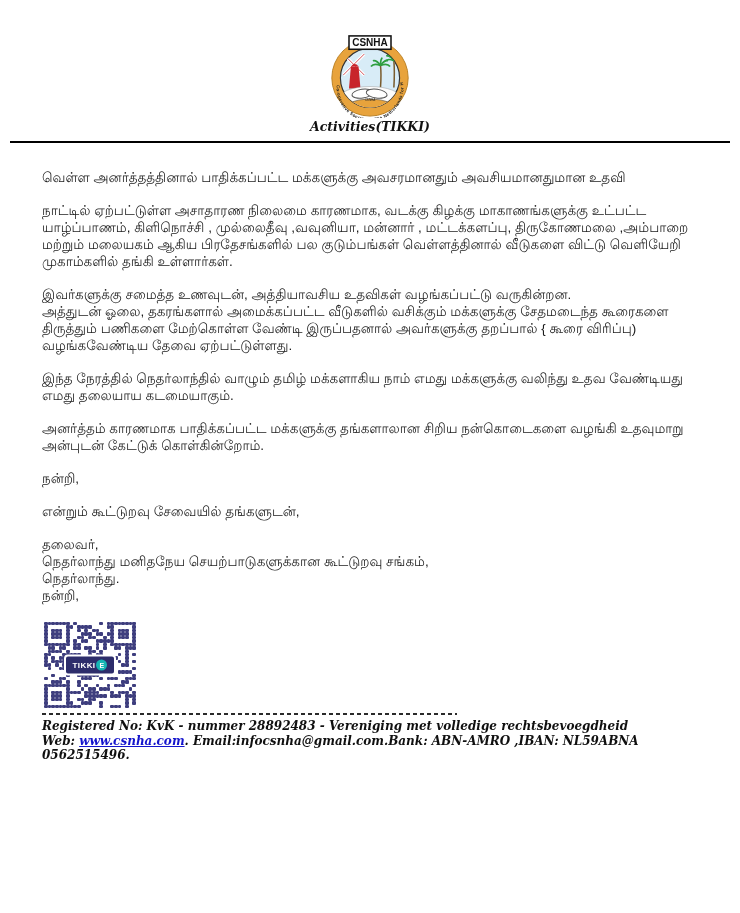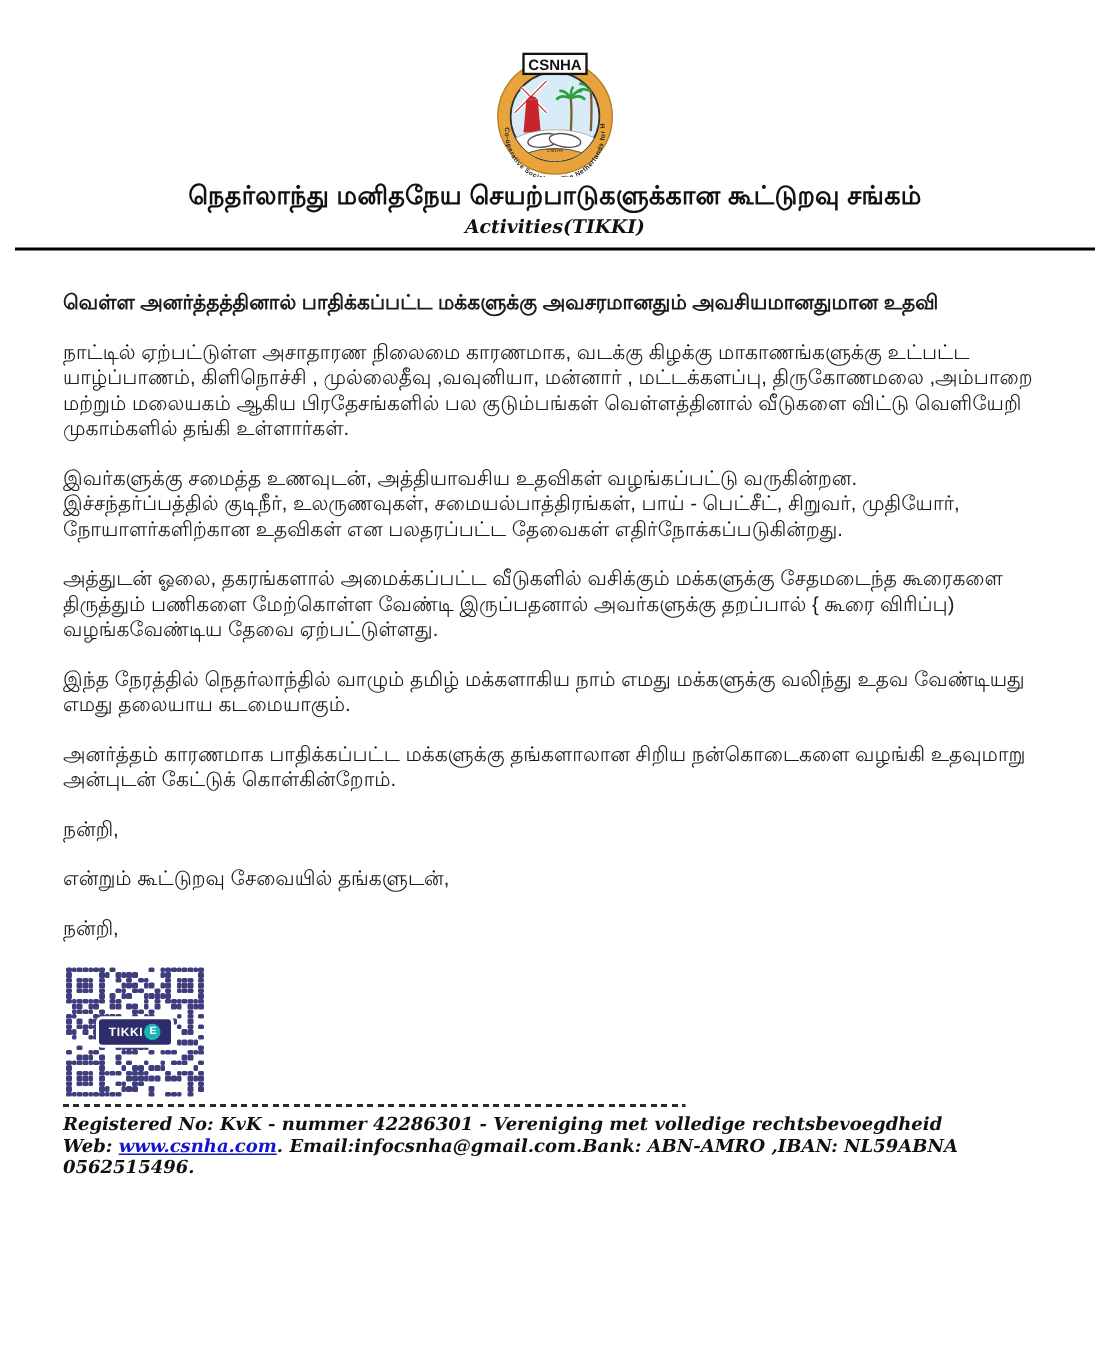--- a/index.html
+++ b/index.html
@@ -116,7 +116,6 @@
         <text x="55" y="13" font-size="10.5" font-weight="bold" text-anchor="middle" fill="#111" font-family="Liberation Sans,sans-serif">CSNHA</text>
       </svg>
     </div>
-    <div class="org-name-tamil">நெதர்லாந்து மனிதநேய செயற்பாடுகளுக்கான கூட்டுறவு சங்கம்</div>
     <div class="org-name-eng">Activities(TIKKI)</div>
   </div>
   <hr class="head-rule">

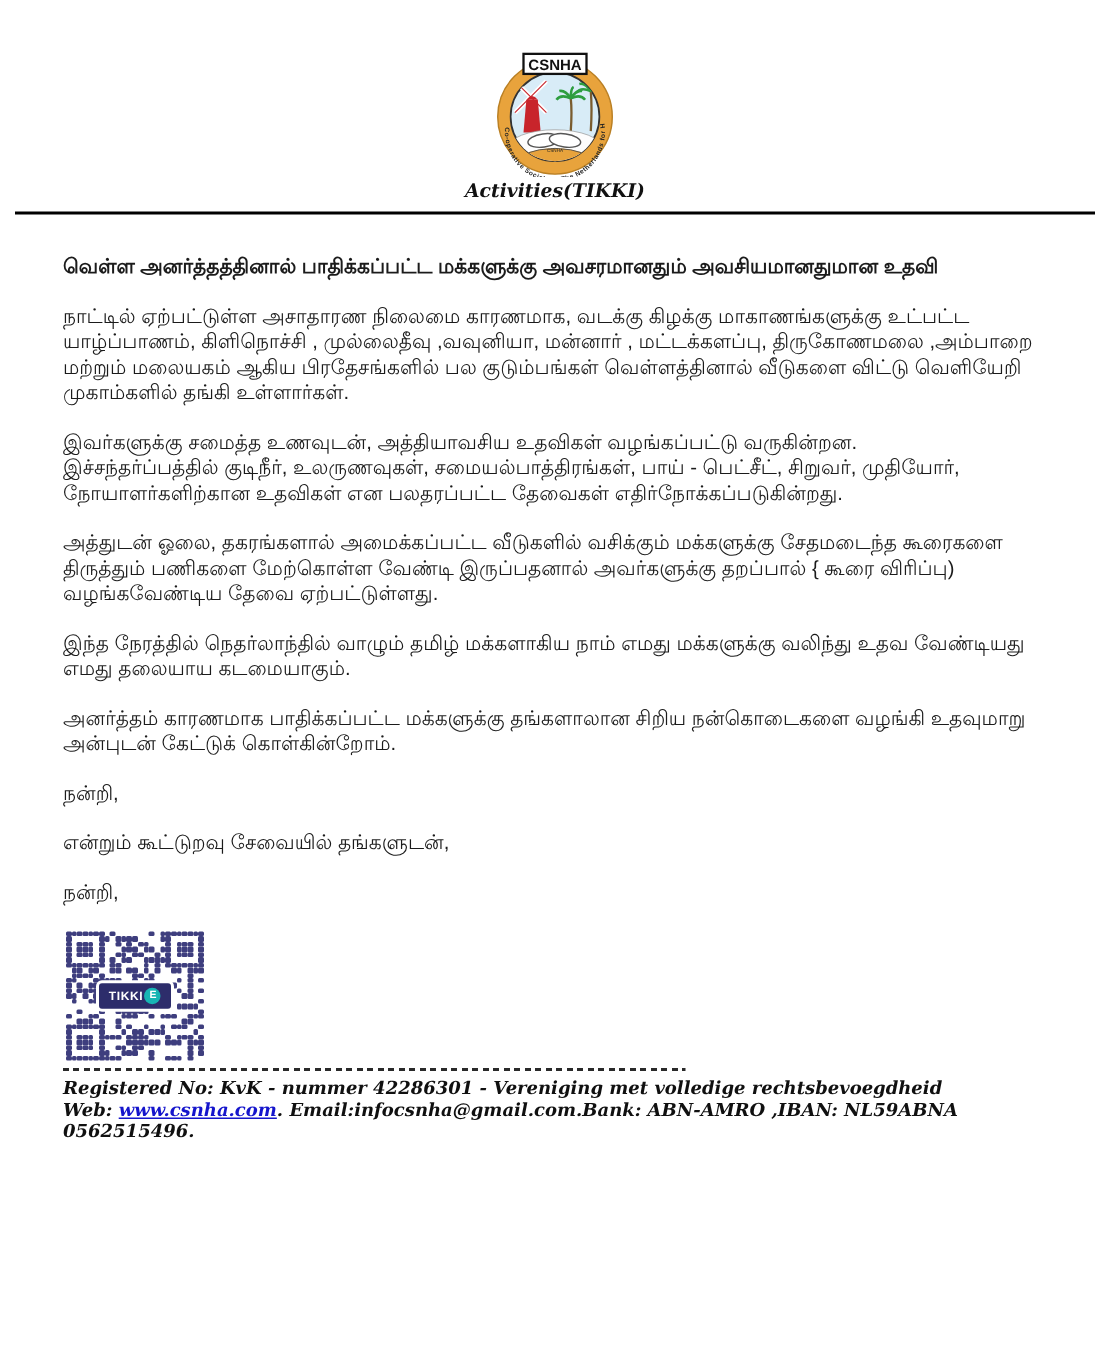--- a/index.html
+++ b/index.html
@@ -19,7 +19,7 @@
   .content p{margin:0 0 16px 0;max-width:660px;}
   .content p.tight{margin-bottom:0;}
   .date-line{margin-bottom:16px;}
-  .subject{font-weight:bold;margin-bottom:13px;}
+  .subject{font-weight:normal;margin-bottom:13px;}
   .thanks1{margin:7px 0 15px 0;}
   .valediction{margin-bottom:27px;}
   .sig p{margin:0;}

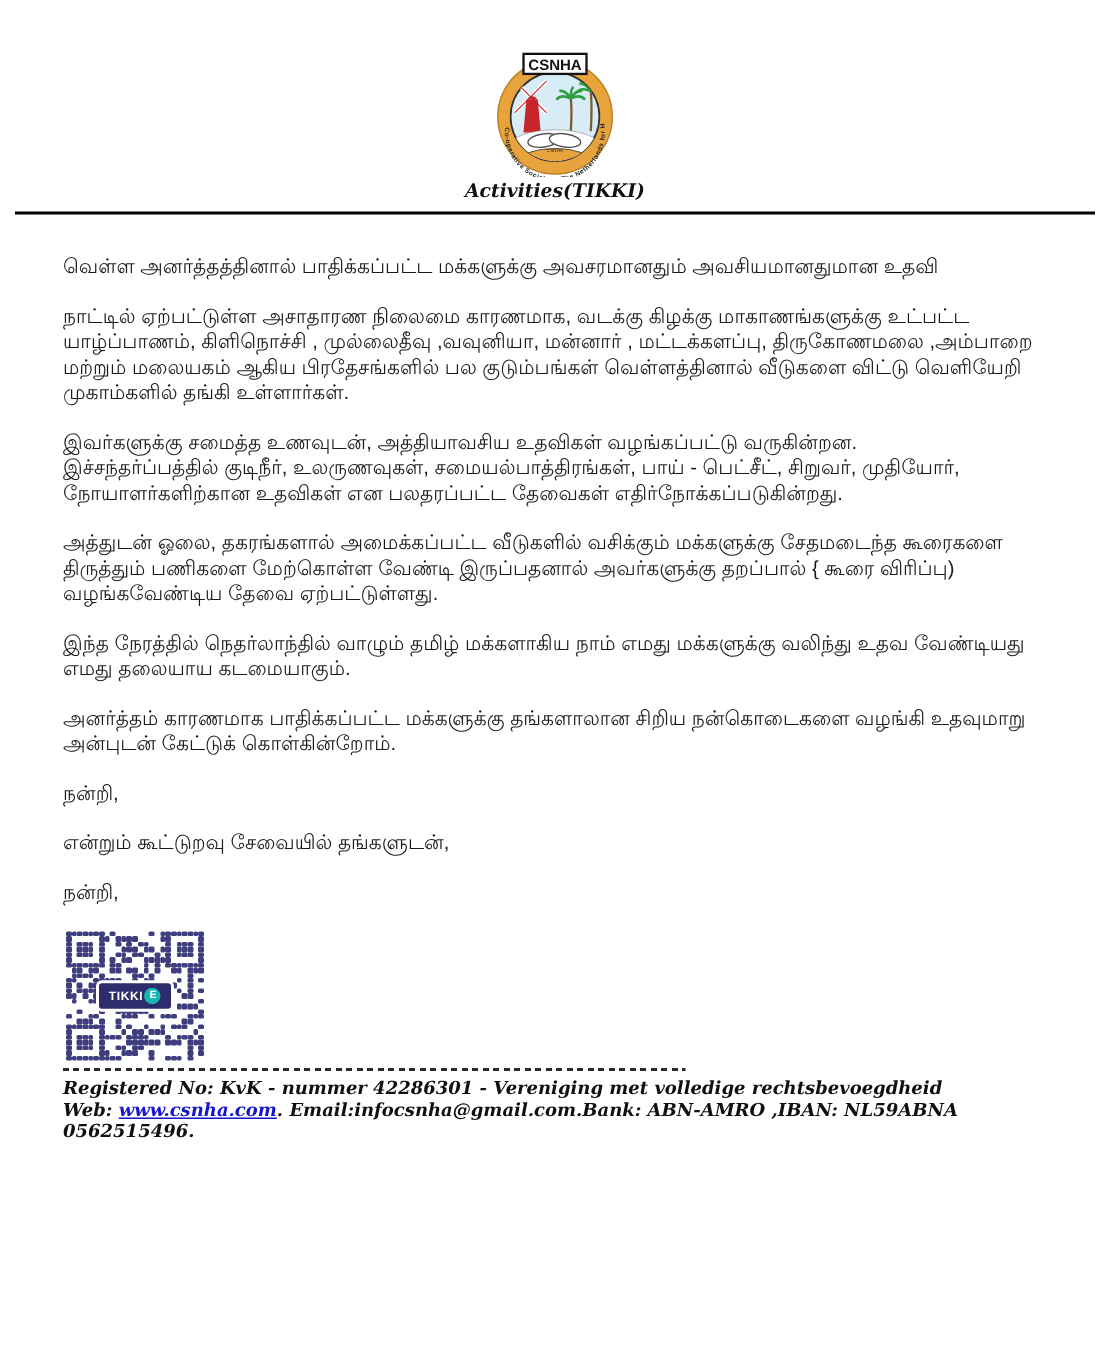--- a/index.html
+++ b/index.html
@@ -125,7 +125,6 @@
 
     <p>நாட்டில் ஏற்பட்டுள்ள அசாதாரண நிலைமை காரணமாக, வடக்கு கிழக்கு மாகாணங்களுக்கு உட்பட்ட யாழ்ப்பாணம், கிளிநொச்சி , முல்லைதீவு ,வவுனியா, மன்னார் , மட்டக்களப்பு, திருகோணமலை ,அம்பாறை மற்றும் மலையகம் ஆகிய பிரதேசங்களில் பல குடும்பங்கள் வெள்ளத்தினால் வீடுகளை விட்டு வெளியேறி முகாம்களில் தங்கி உள்ளார்கள்.</p>
     <p class="tight">இவர்களுக்கு சமைத்த உணவுடன், அத்தியாவசிய உதவிகள் வழங்கப்பட்டு வருகின்றன.</p>
-    <p>இச்சந்தர்ப்பத்தில் குடிநீர், உலருணவுகள், சமையல்பாத்திரங்கள், பாய் - பெட்சீட், சிறுவர், முதியோர், நோயாளர்களிற்கான உதவிகள் என பலதரப்பட்ட தேவைகள் எதிர்நோக்கப்படுகின்றது.</p>
     <p>அத்துடன் ஓலை, தகரங்களால் அமைக்கப்பட்ட வீடுகளில் வசிக்கும் மக்களுக்கு சேதமடைந்த கூரைகளை திருத்தும் பணிகளை மேற்கொள்ள வேண்டி இருப்பதனால் அவர்களுக்கு தறப்பால் { கூரை விரிப்பு) வழங்கவேண்டிய தேவை ஏற்பட்டுள்ளது.</p>
     <p>இந்த நேரத்தில் நெதர்லாந்தில் வாழும் தமிழ் மக்களாகிய நாம் எமது மக்களுக்கு வலிந்து உதவ வேண்டியது எமது தலையாய கடமையாகும்.</p>
     <p>அனர்த்தம் காரணமாக பாதிக்கப்பட்ட மக்களுக்கு  தங்களாலான சிறிய நன்கொடைகளை வழங்கி  உதவுமாறு அன்புடன் கேட்டுக் கொள்கின்றோம்.</p>

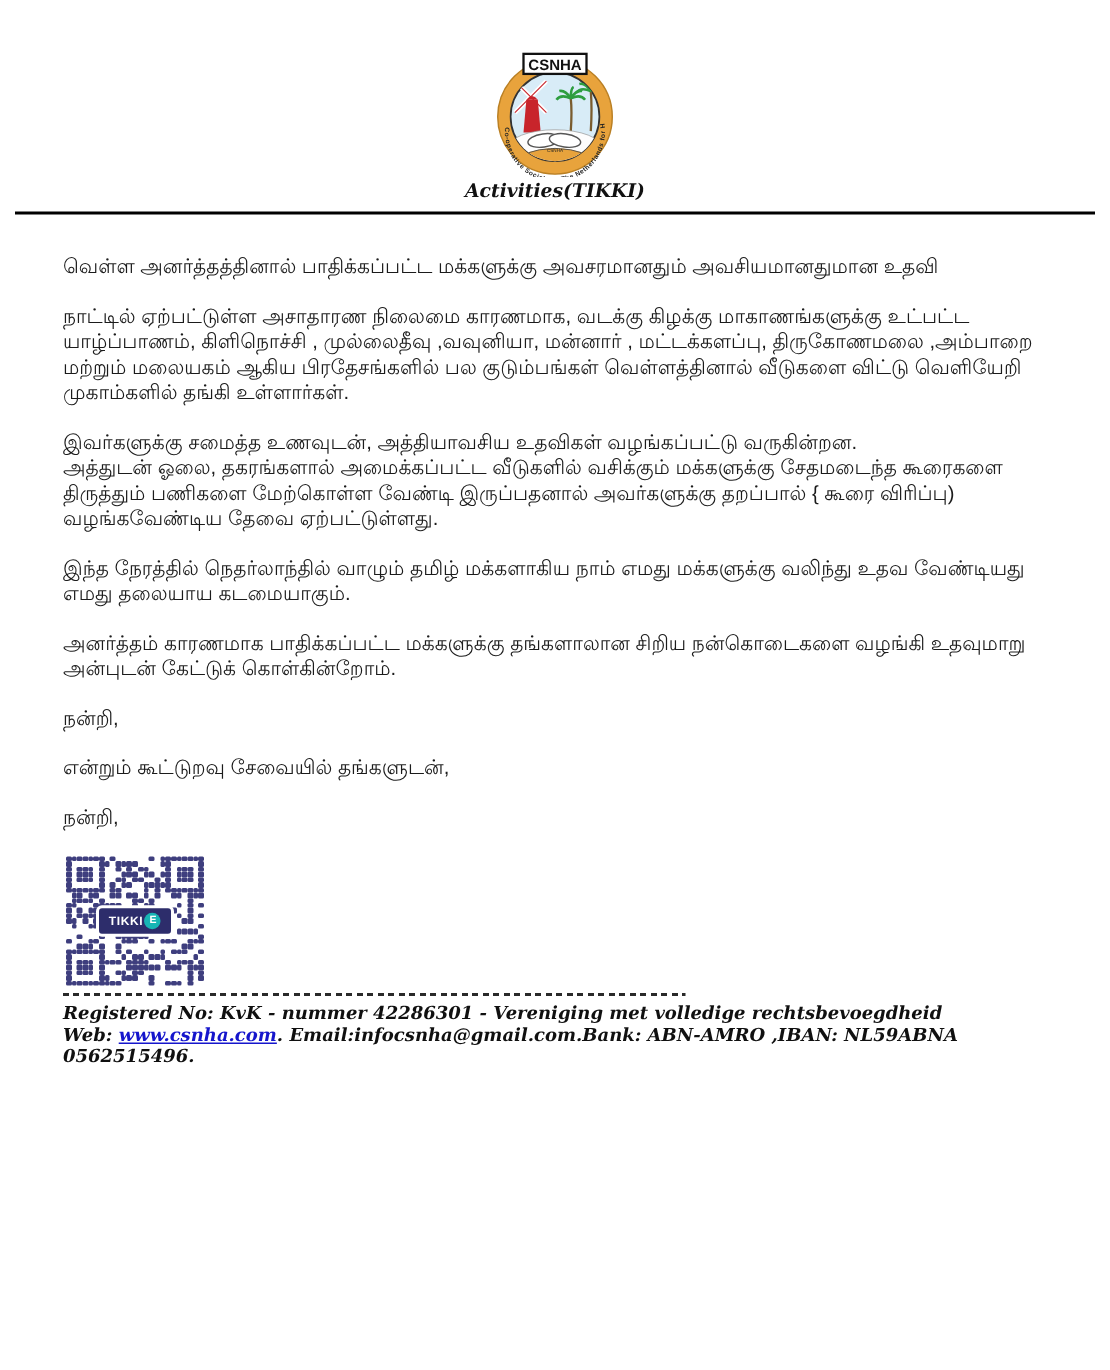--- a/index.html
+++ b/index.html
@@ -132,6 +132,11 @@
     <p class="thanks1">நன்றி,</p>
     <p class="valediction">என்றும் கூட்டுறவு சேவையில் தங்களுடன்,</p>
 
+    <div class="sig">
+      <p>தலைவர்,</p>
+      <p>நெதர்லாந்து மனிதநேய செயற்பாடுகளுக்கான கூட்டுறவு சங்கம்,</p>
+      <p>நெதர்லாந்து.</p>
+    </div>
     <p class="thanks2">நன்றி,</p>
 
     <div class="qr-box">

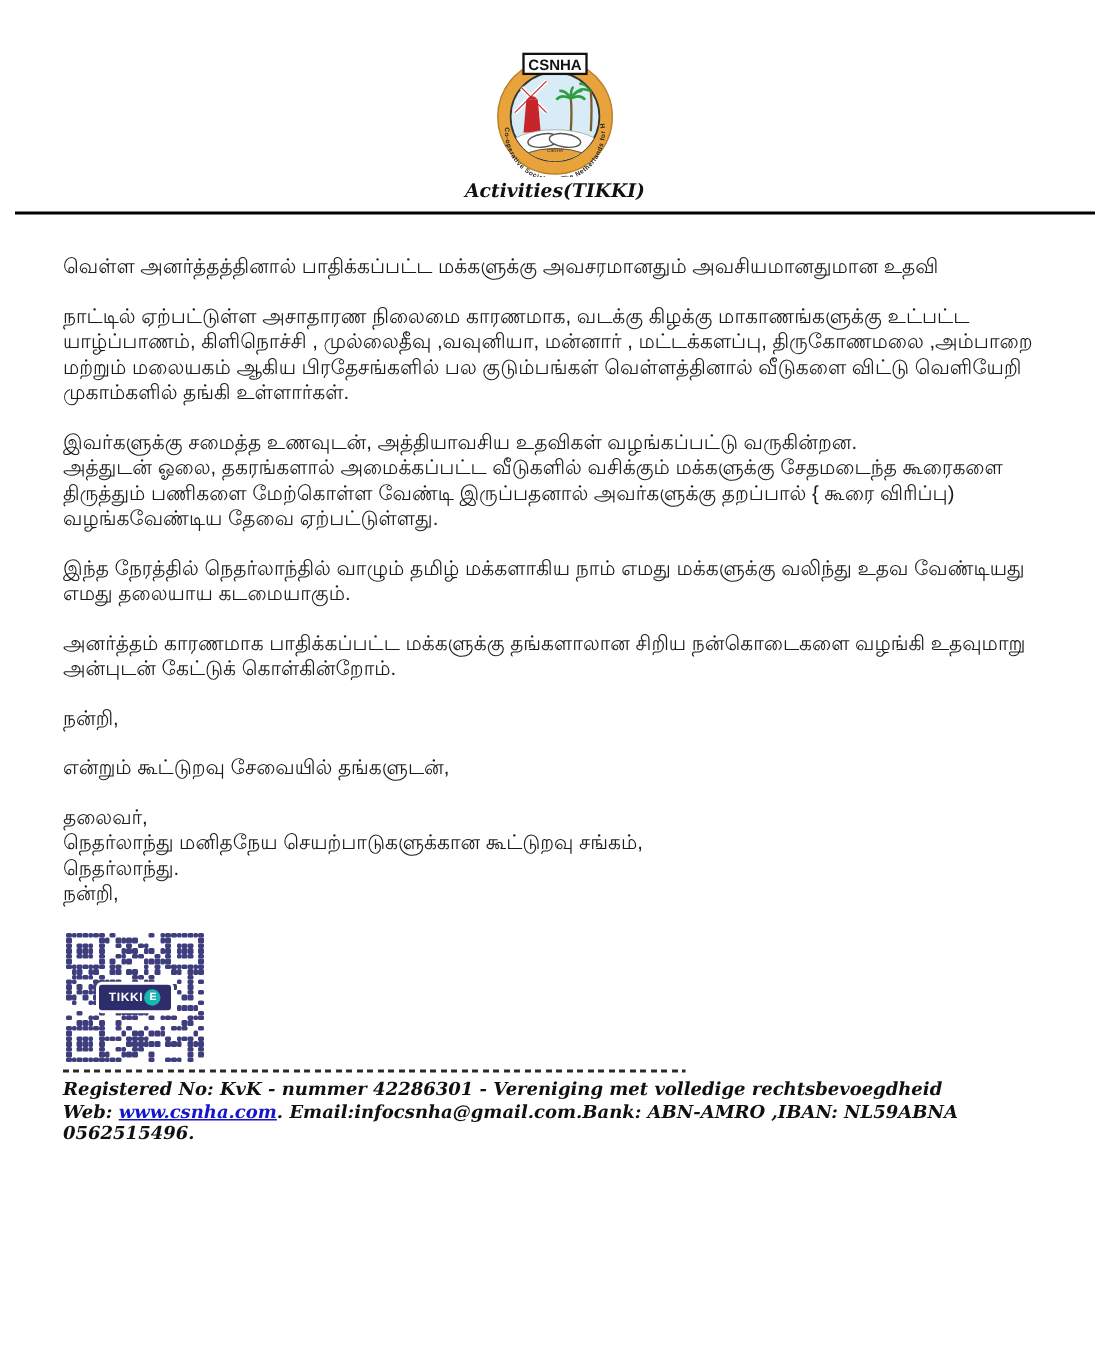--- a/index.html
+++ b/index.html
@@ -775,7 +775,7 @@
 
     <div class="footer">
       <div class="dash-rule"></div>
-      <div class="footer-line">Registered No:  KvK - nummer  42286301  -  Vereniging met volledige rechtsbevoegdheid</div>
+      <div class="footer-line">Registered No:  KvK - nummer  28892483  -  Vereniging met volledige rechtsbevoegdheid</div>
       <div class="footer-line"><span>Web: </span><span class="weblink">www.csnha.com</span><span>. Email:infocsnha@gmail.com.Bank: ABN-AMRO ,IBAN: NL59ABNA  0562515496.</span></div>
 
     </div>

